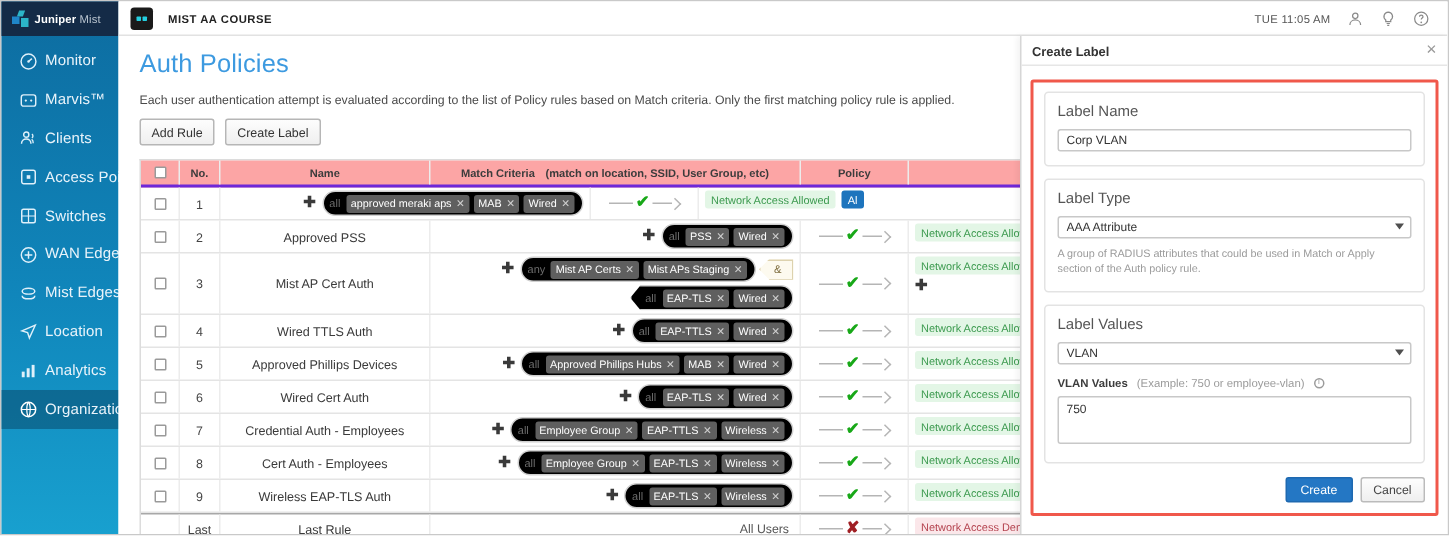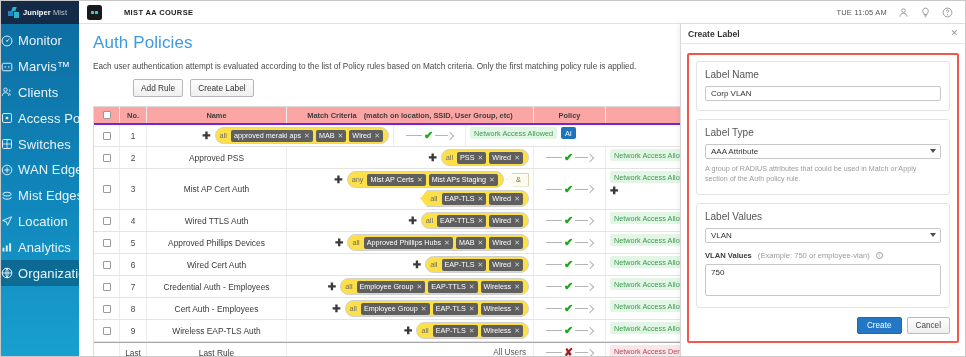--- a/index.html
+++ b/index.html
@@ -55,7 +55,7 @@
   }
   .org-badge .eyes{ display:flex; gap:1.5px; }
   .org-badge .eyes span{ width:3px;height:3px;background:#25d0e0;display:block;border-radius:.5px;}
-  .org-name{ font-size:7.5px; font-weight:bold; letter-spacing:.35px; color:#222; margin-left:22px;}
+  .org-name{ font-size:7.5px; font-weight:bold; letter-spacing:.35px; color:#222; margin-left:10px;}
   .topbar-right{ margin-left:auto; display:flex; align-items:center; gap:11px; padding-right:4px;}
   .clock{ font-size:7.5px; color:#555; letter-spacing:.2px; }
   .tb-icon{ width:11px;height:11px;display:block;color:#8a8a8a; }

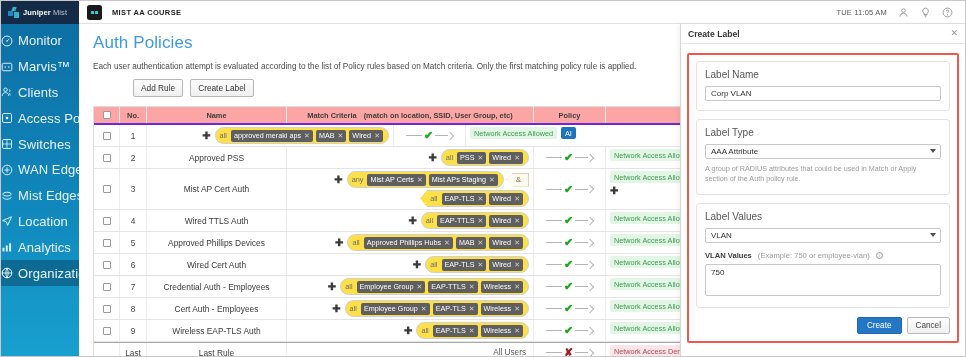--- a/index.html
+++ b/index.html
@@ -35,8 +35,8 @@
   .nav{ padding-top:4px; }
   .nav-item{
     display:flex; align-items:center; gap:5px;
-    height:25.8px; padding-left:0; color:#e9f3fa;
-    font-size:13px; letter-spacing:.1px; cursor:pointer; white-space:nowrap;
+    height:25.8px; padding-left:12px; color:#e9f3fa;
+    font-size:10px; letter-spacing:.1px; cursor:pointer; white-space:nowrap;
   }
   .nav-item.active{ background:rgba(4,52,80,.42); }
   .nav-icon{ width:12px; height:12px; flex:0 0 12px; display:block; }

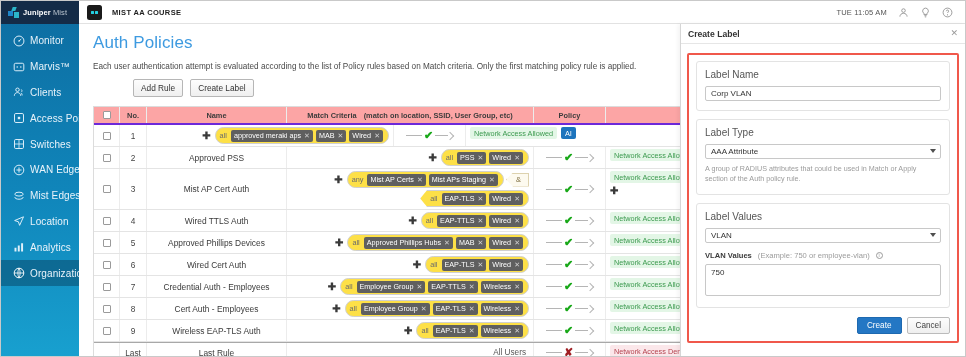--- a/index.html
+++ b/index.html
@@ -67,7 +67,7 @@
     margin-bottom:9px;
   }
   .subtitle{ font-size:8.2px; color:#4a4a4a; margin-bottom:8px; }
-  .btn-row{ display:flex; gap:7px; margin-bottom:9px;margin-left:40px; }
+  .btn-row{ display:flex; gap:7px; margin-bottom:9px; }
   .btn{
     font-family:"Liberation Sans",sans-serif;
     font-size:8.3px; padding:3px 7px; border:1px solid #b6b6b6; border-radius:2px;

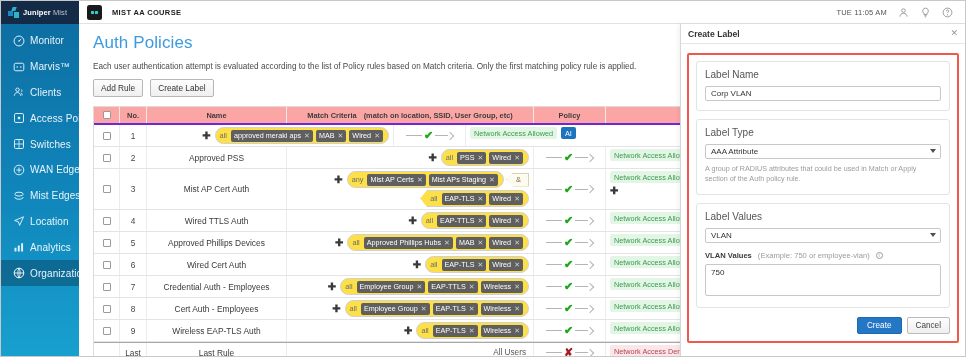--- a/index.html
+++ b/index.html
@@ -101,7 +101,7 @@
 
   .criteria{
     display:flex; align-items:center; gap:3px;
-    background:#fde047; border:1px solid #d0d0d0;
+    background:#000000; border:1px solid #d0d0d0;
     border-radius:9px; padding:1.5px 5px 1.5px 4px;
   }
   .criteria.arrowed{

